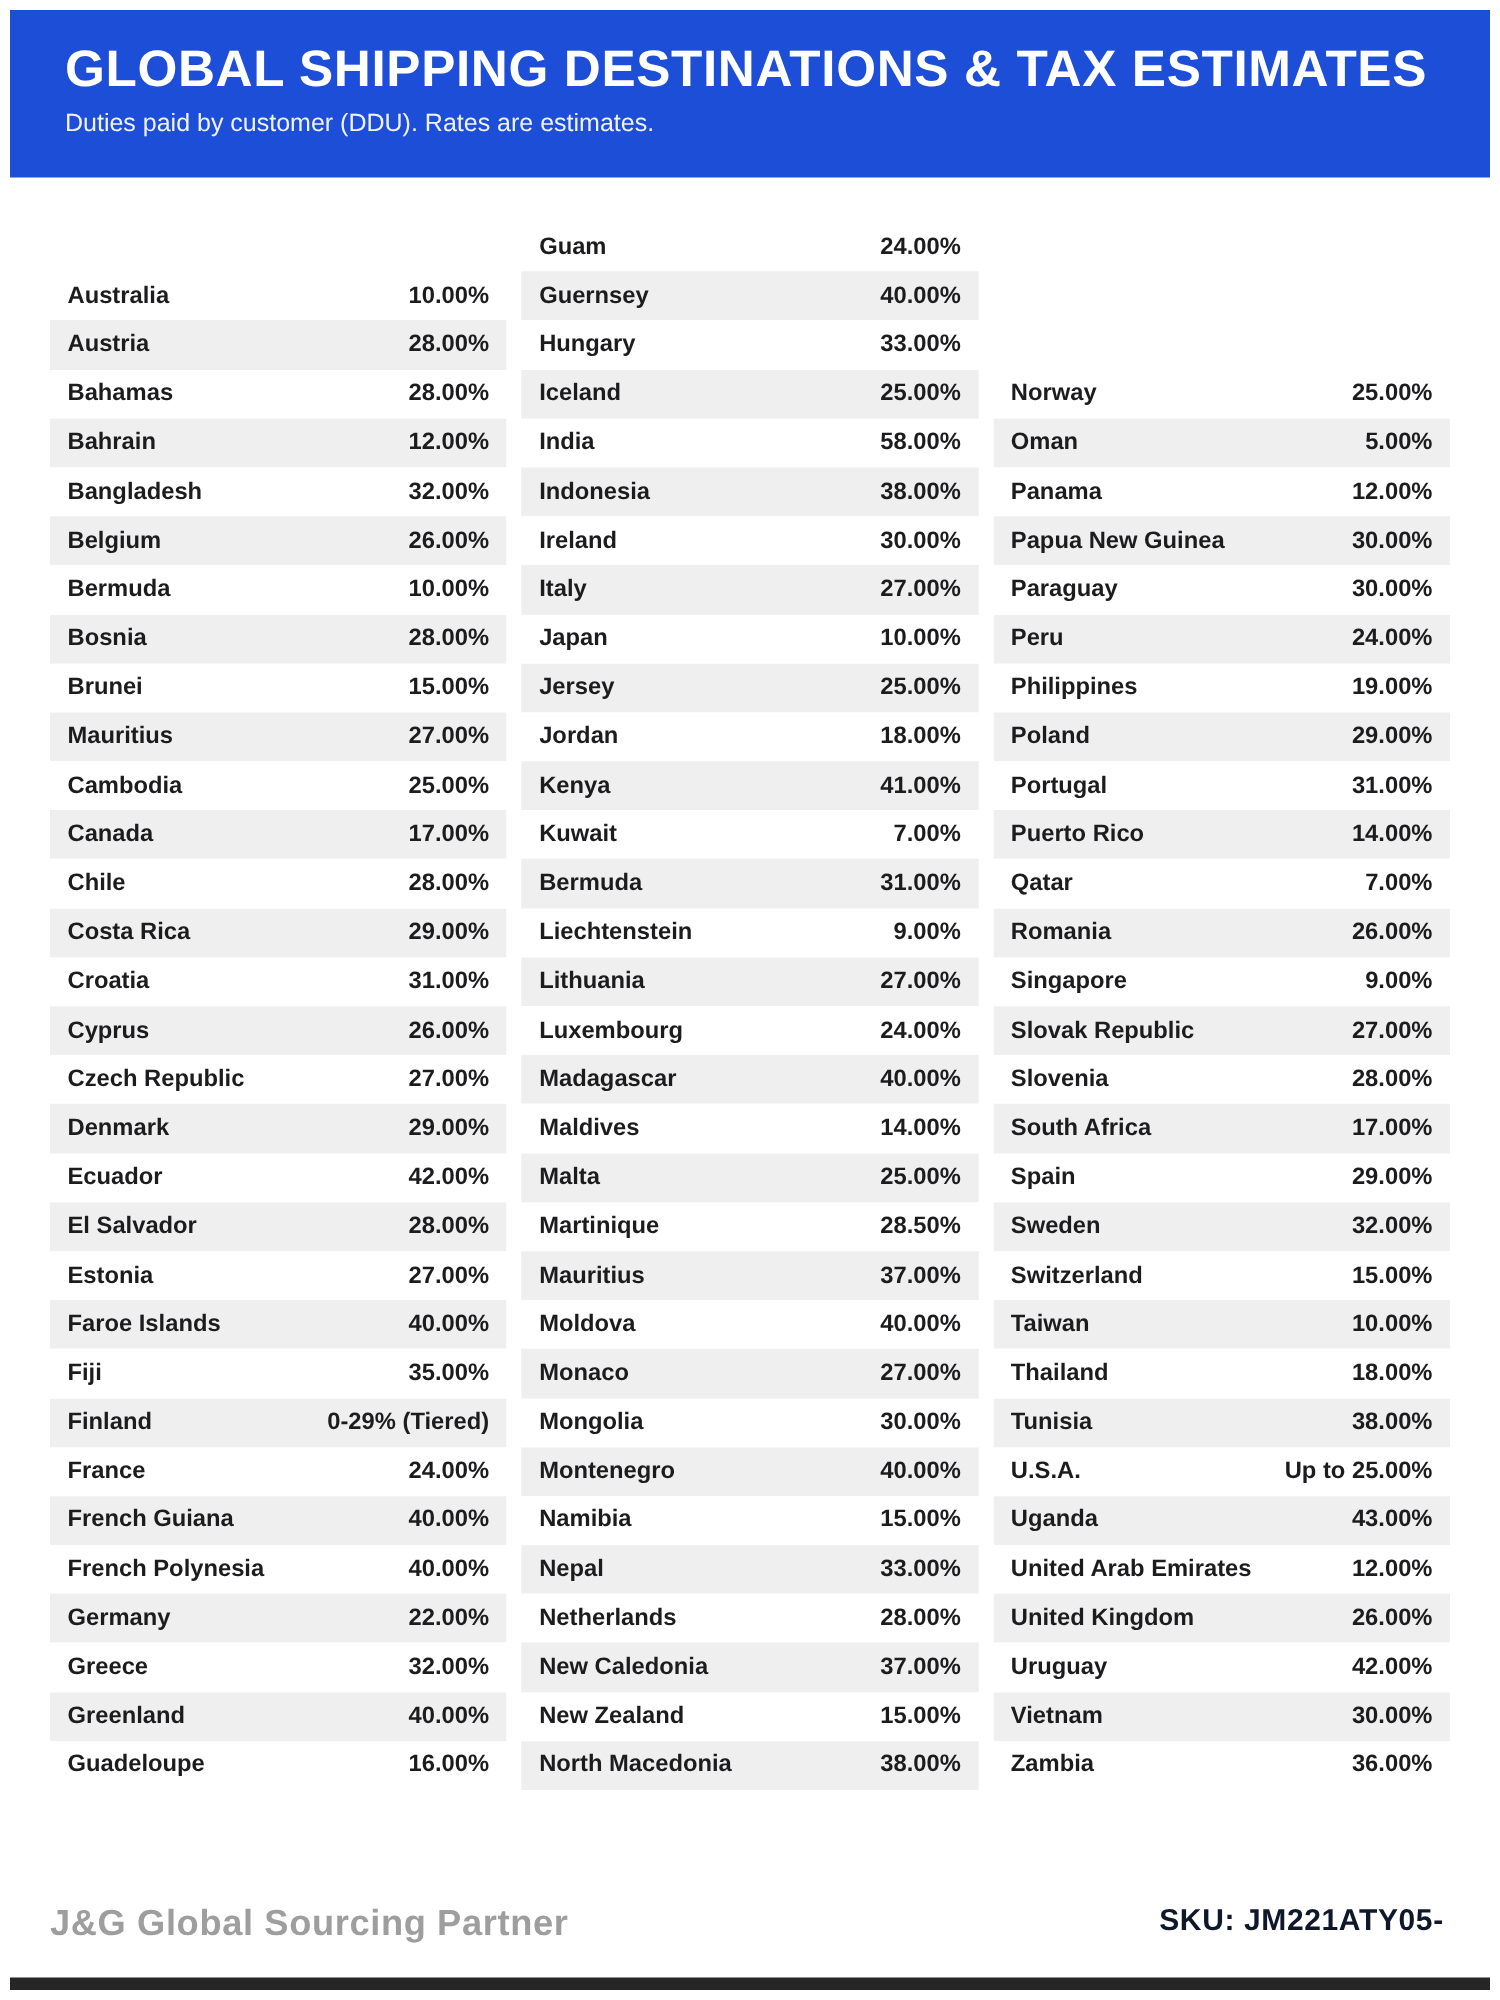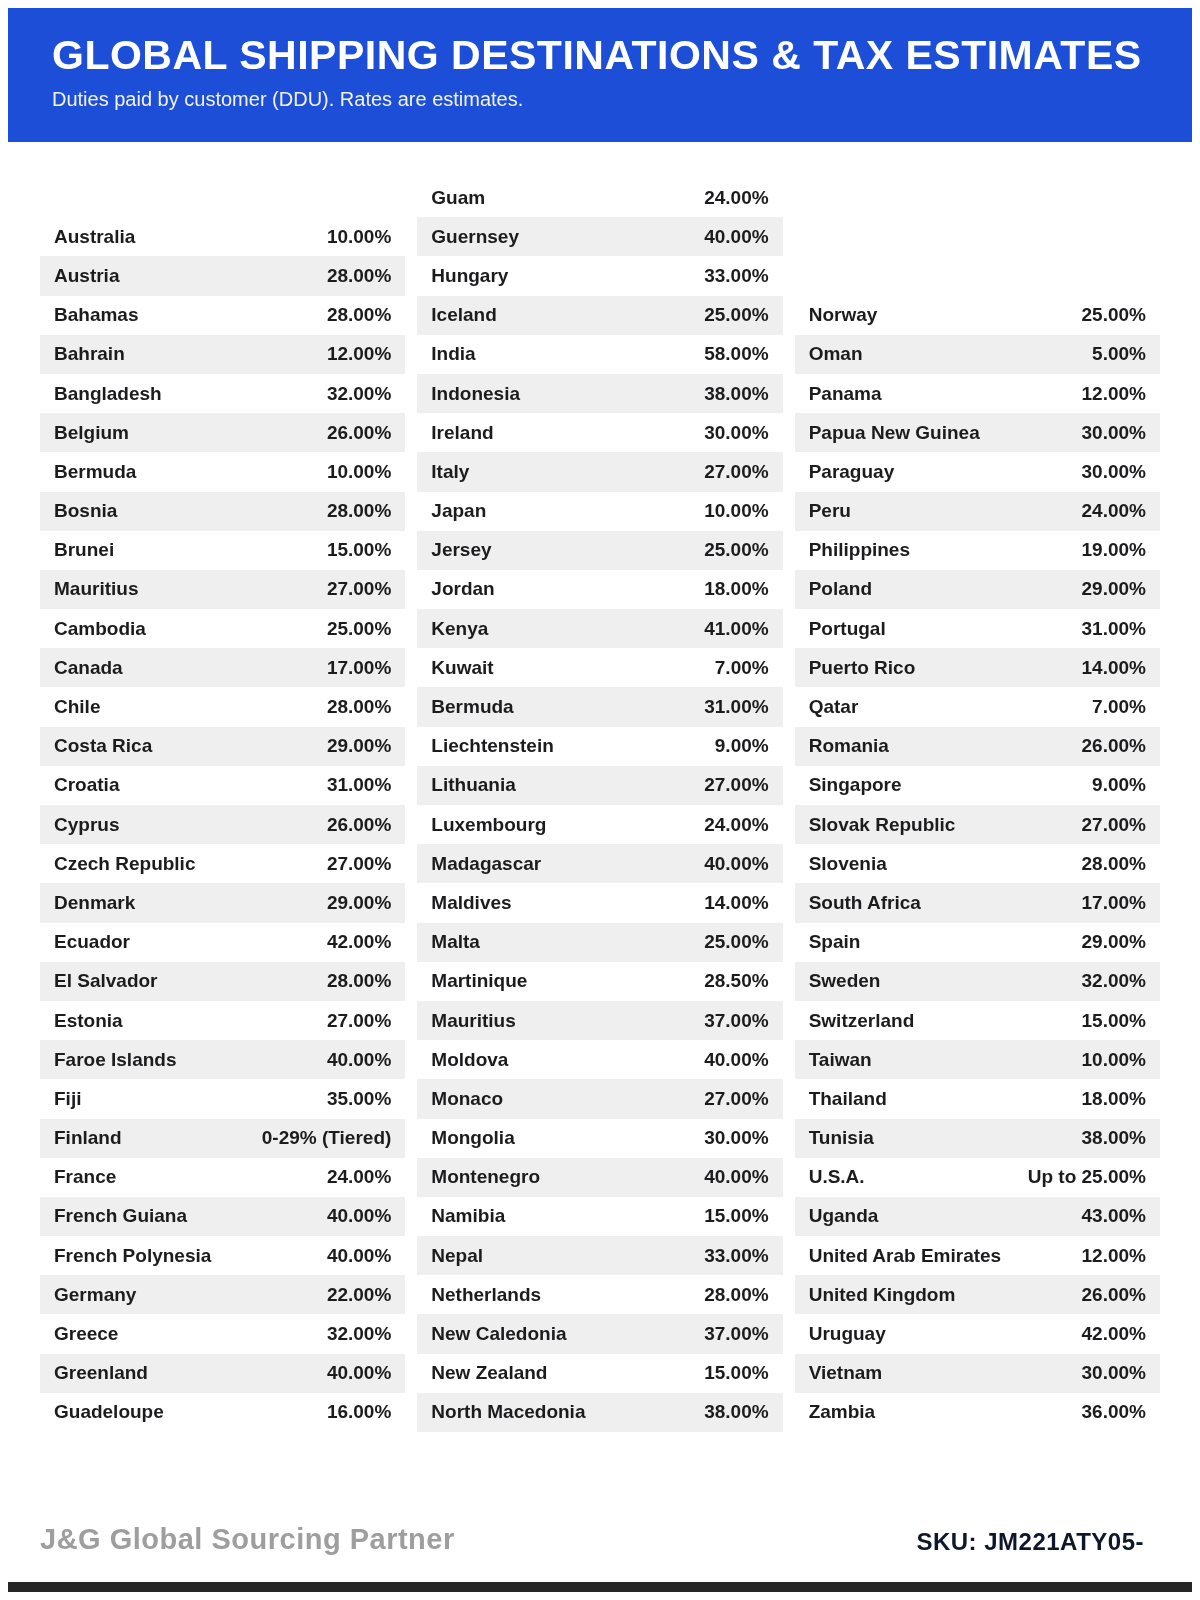--- a/index.html
+++ b/index.html
@@ -67,11 +67,11 @@
 
   .footer {
     position: absolute;
-    left: 40px; right: 56px;
+    left: 40px; right: 45px;
     bottom: 44px;
     display: flex;
     justify-content: space-between;
-    align-items: flex-end;
+    align-items: flex-start;
   }
   .brand {
     font-size: 29px;

